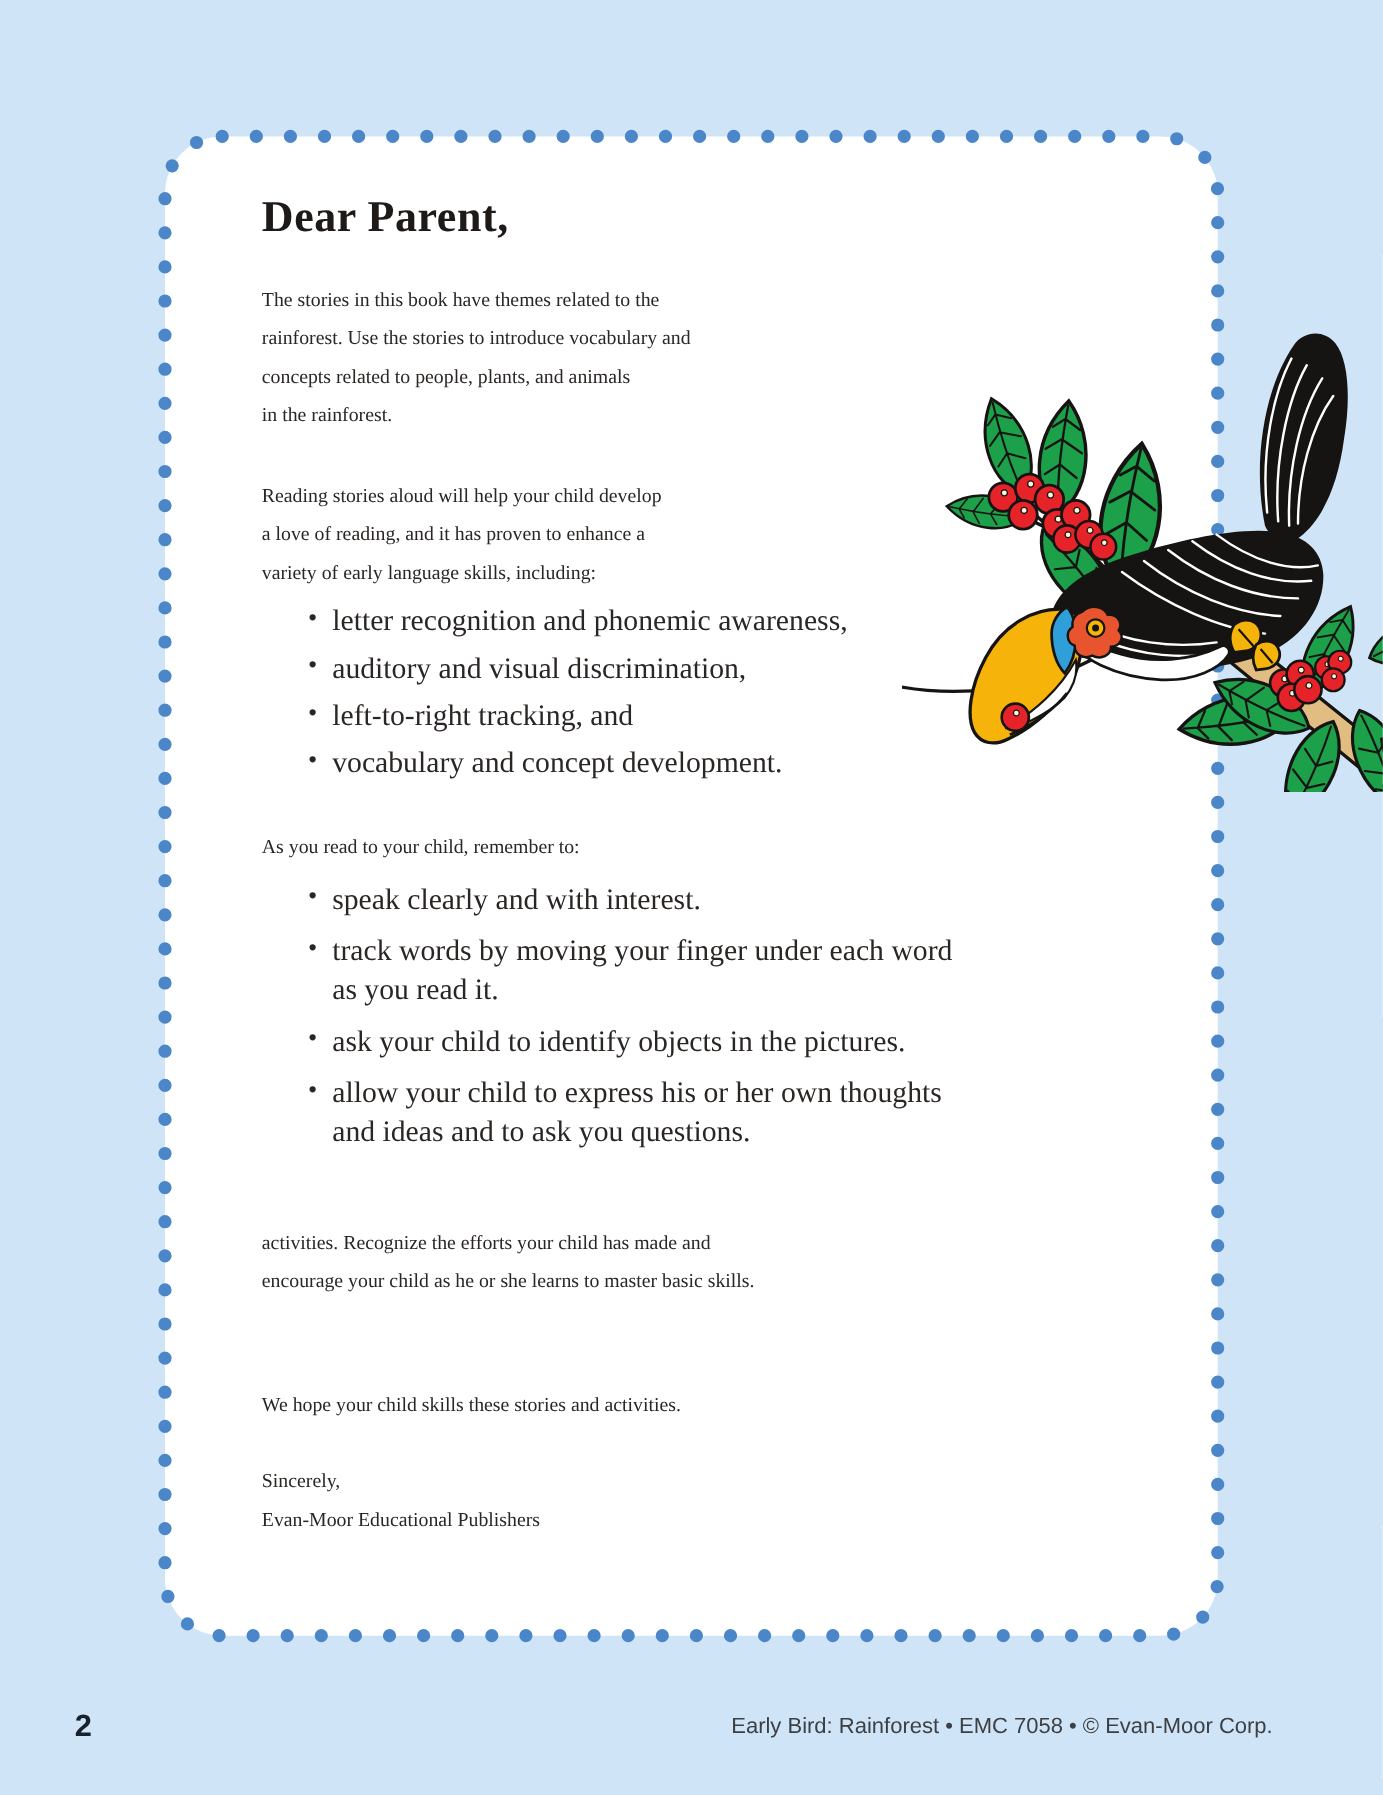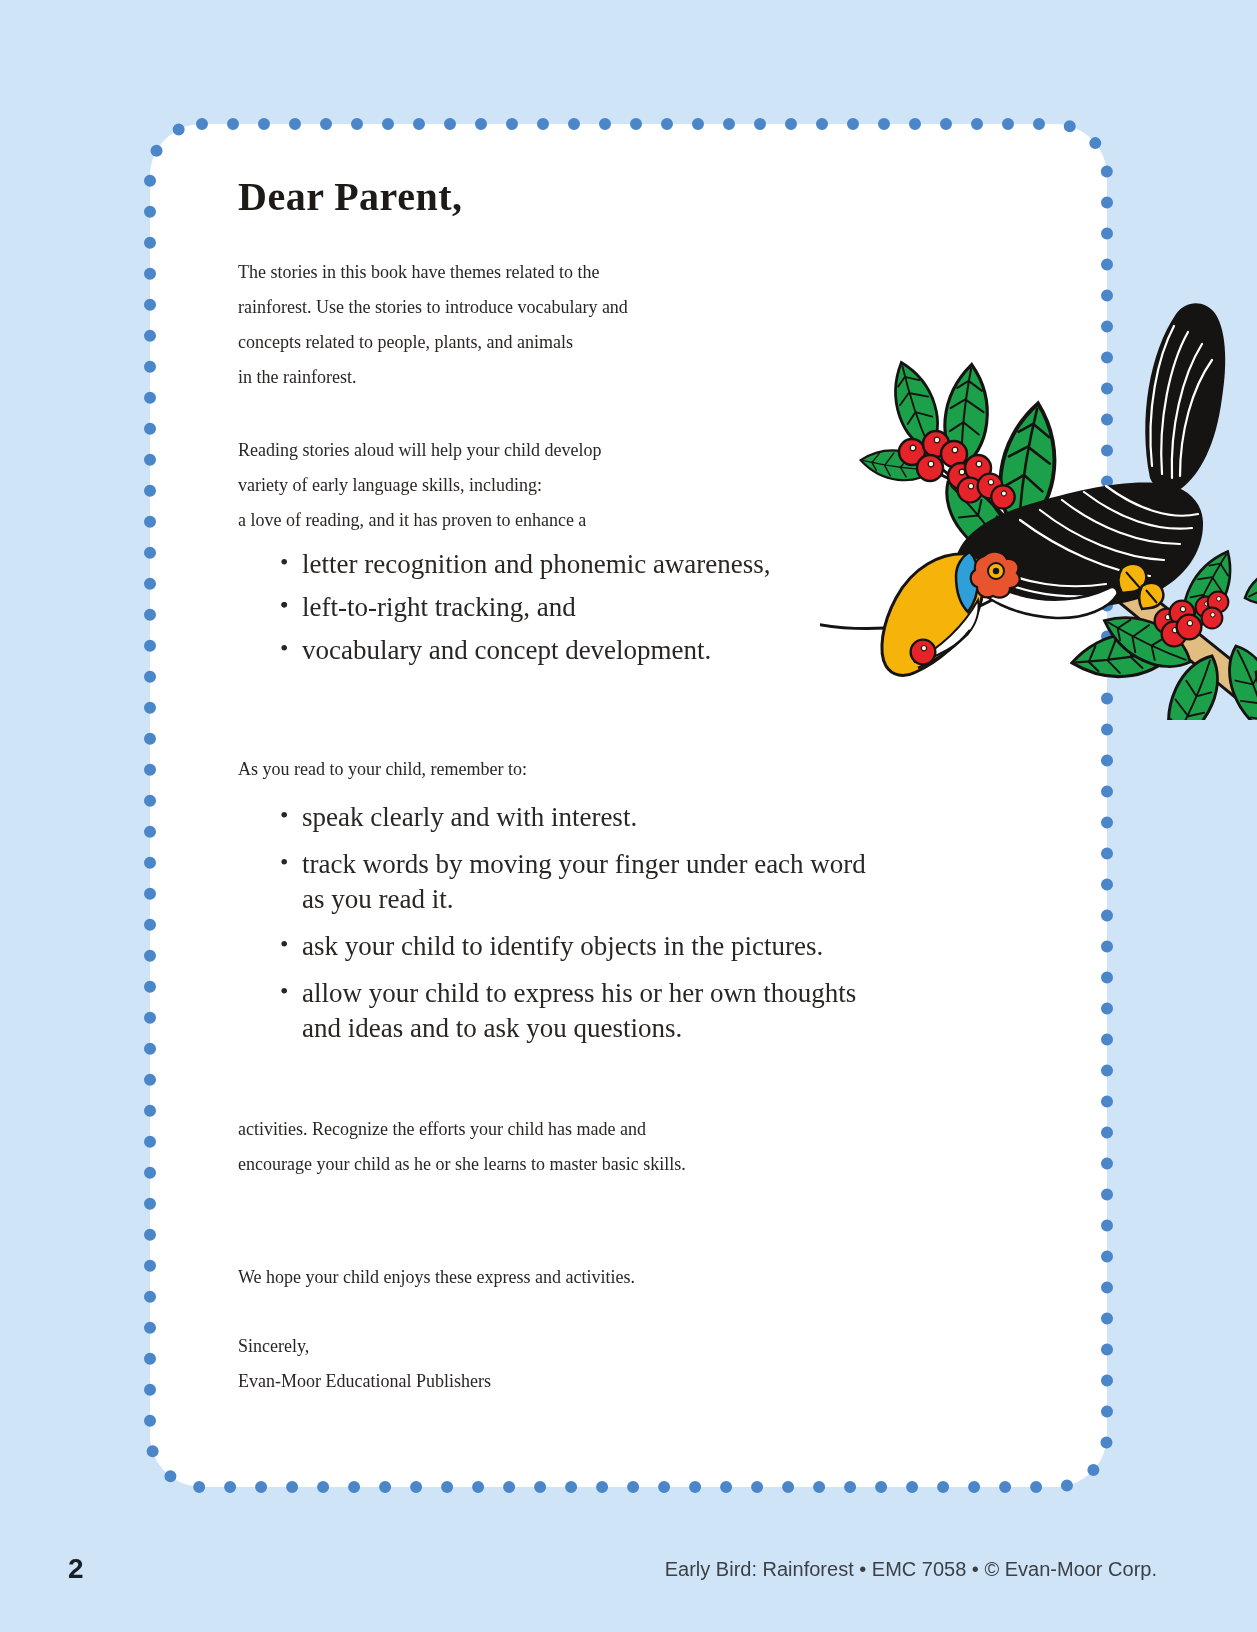--- a/index.html
+++ b/index.html
@@ -91,8 +91,8 @@
 
     <div class="para p-reading">
       <div>Reading stories aloud will help your child develop</div>
+      <div>a love of reading, and it has proven to enhance a</div>
       <div>variety of early language skills, including:</div>
-      <div>a love of reading, and it has proven to enhance a</div>
     </div>
 
     <ul class="blist list-skills">

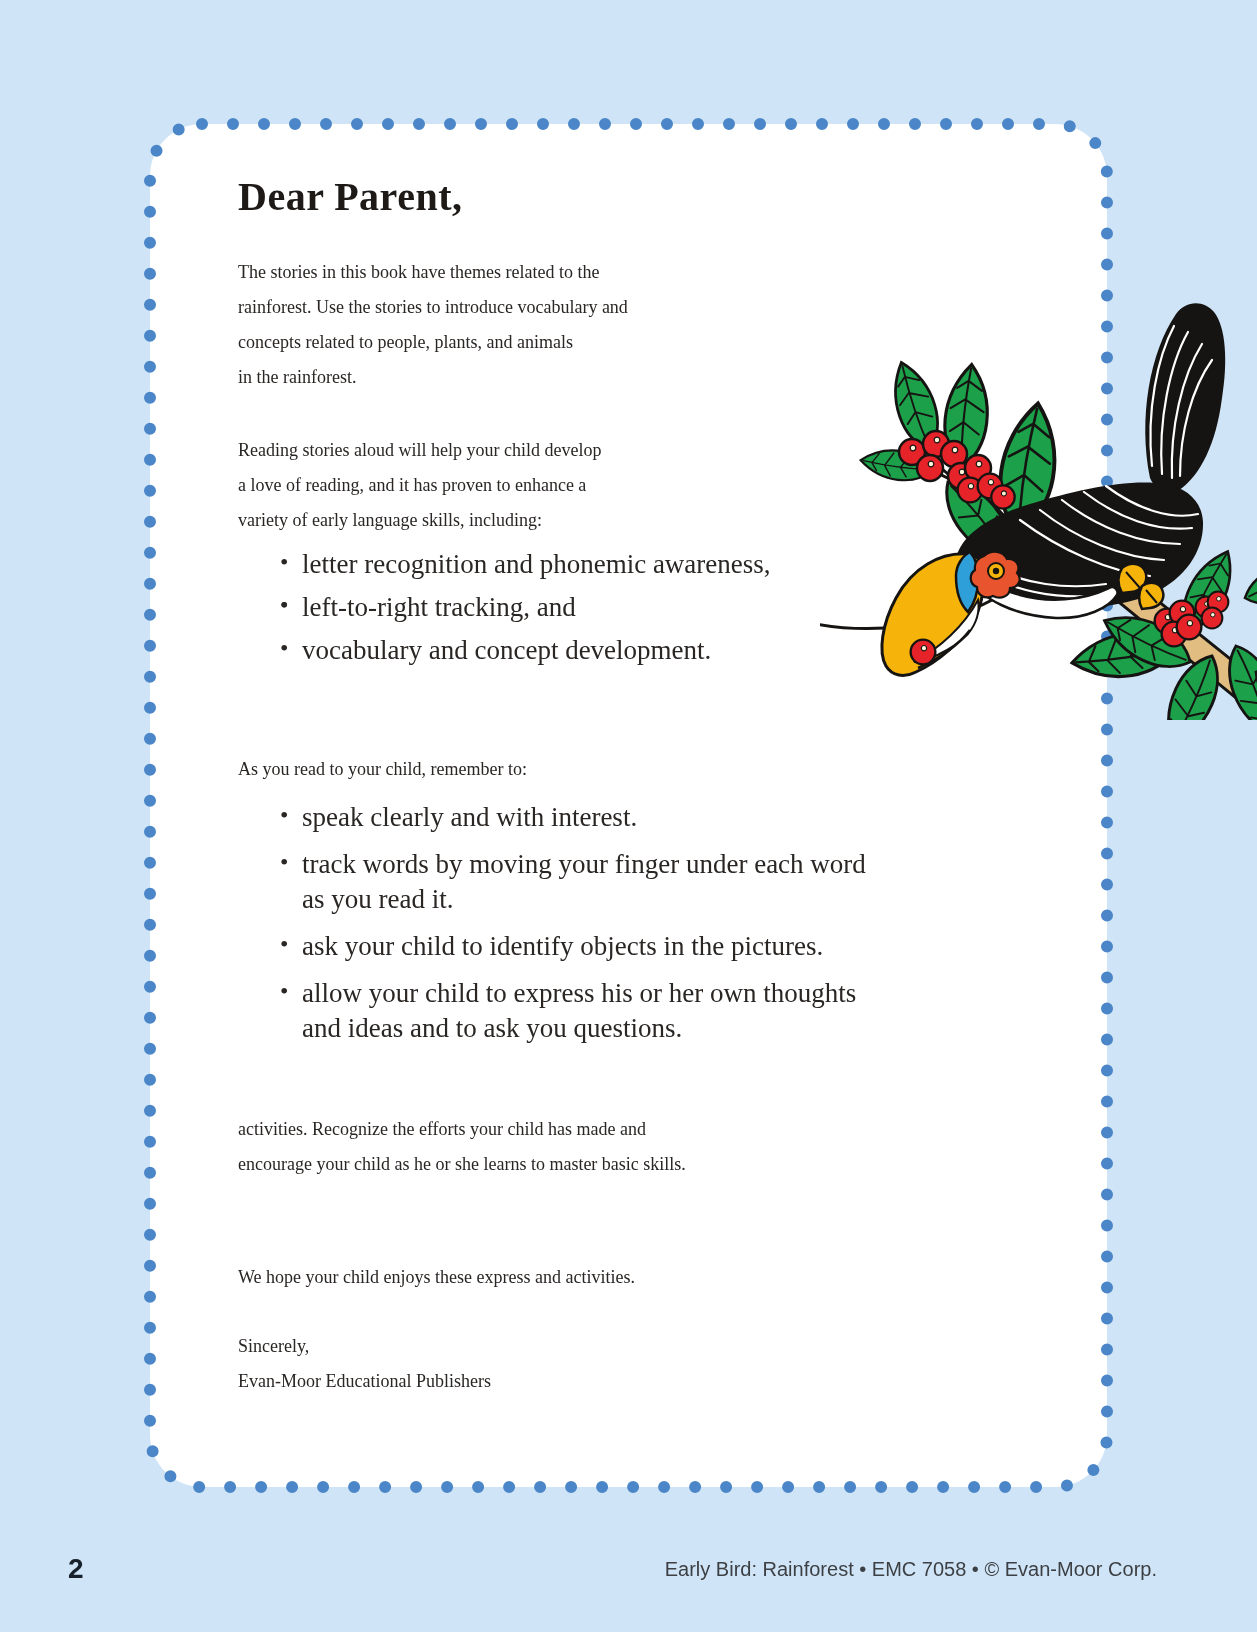--- a/index.html
+++ b/index.html
@@ -102,6 +102,7 @@
       </li>
       <li>
         <span class="bullet">•</span>
+        <span>auditory and visual discrimination,</span>
       </li>
       <li>
         <span class="bullet">•</span>

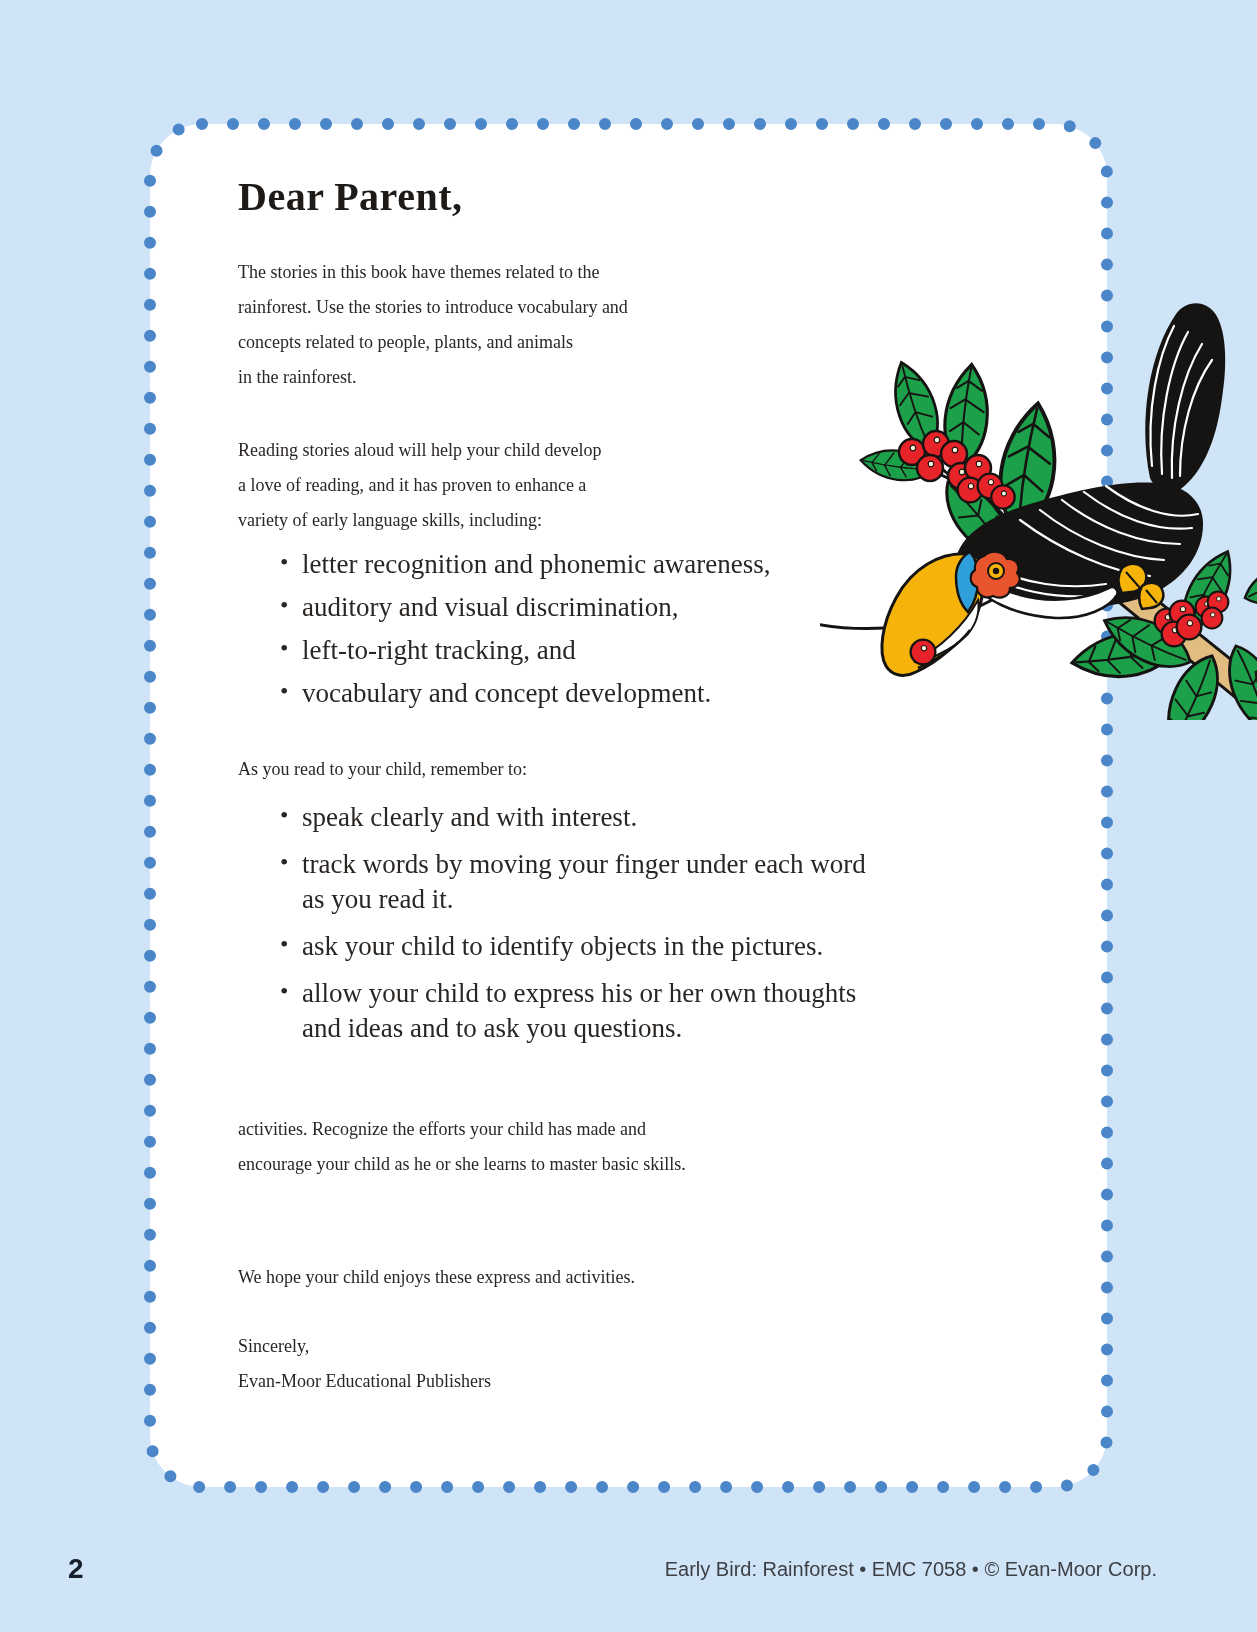--- a/index.html
+++ b/index.html
@@ -142,7 +142,7 @@
       <div>encourage your child as he or she learns to master basic skills.</div>
     </div>
 
-    <div class="para p-hope">We hope your child enjoys these express and activities.</div>
+    <div class="para p-hope">We hope your child skills these stories and activities.</div>
 
     <div class="para closing">
       <div>Sincerely,</div>

